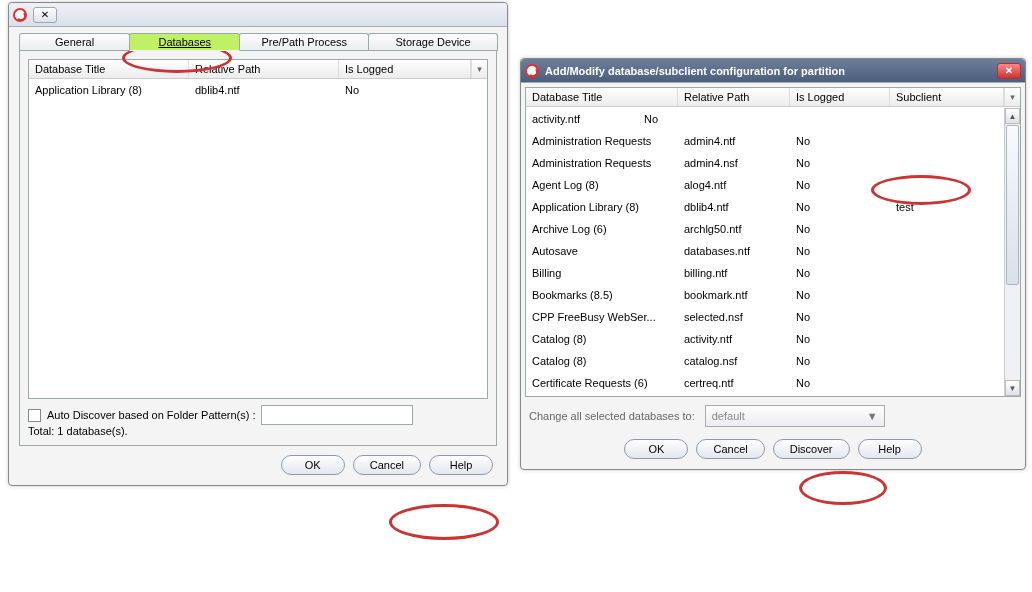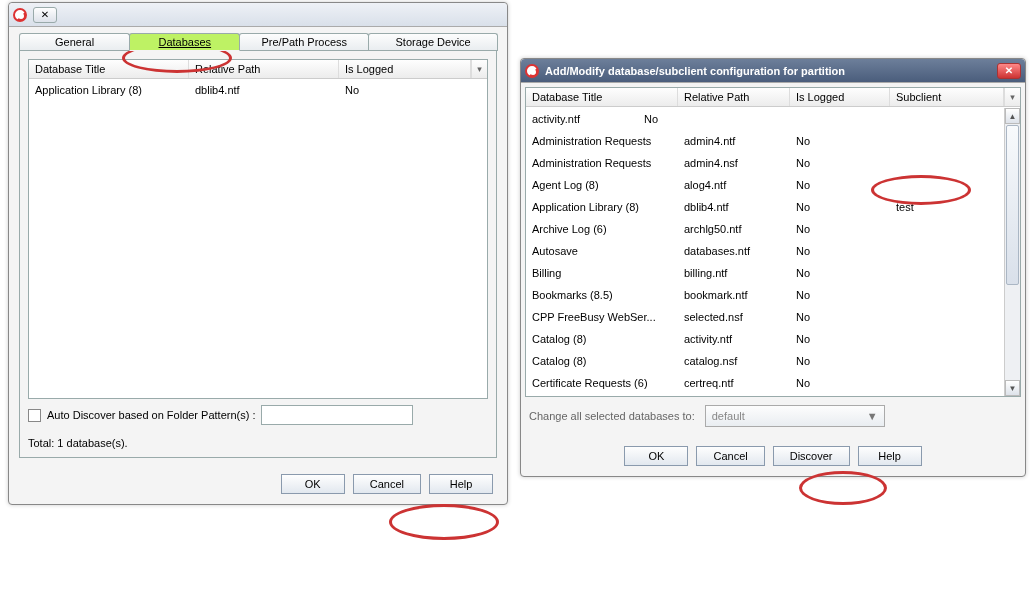--- a/index.html
+++ b/index.html
@@ -137,7 +137,7 @@
     border-color:#5a9dd0;
   }
   .btn-row{ display:flex; justify-content:flex-end; gap:8px; margin-top:8px; padding:0 4px;}
-  .total-line{ margin-top:12px; }
+  .total-line{ margin-top:0; }
   .circle-annot{
     position:absolute; border:3px solid #c33; border-radius:50%;
     pointer-events:none;

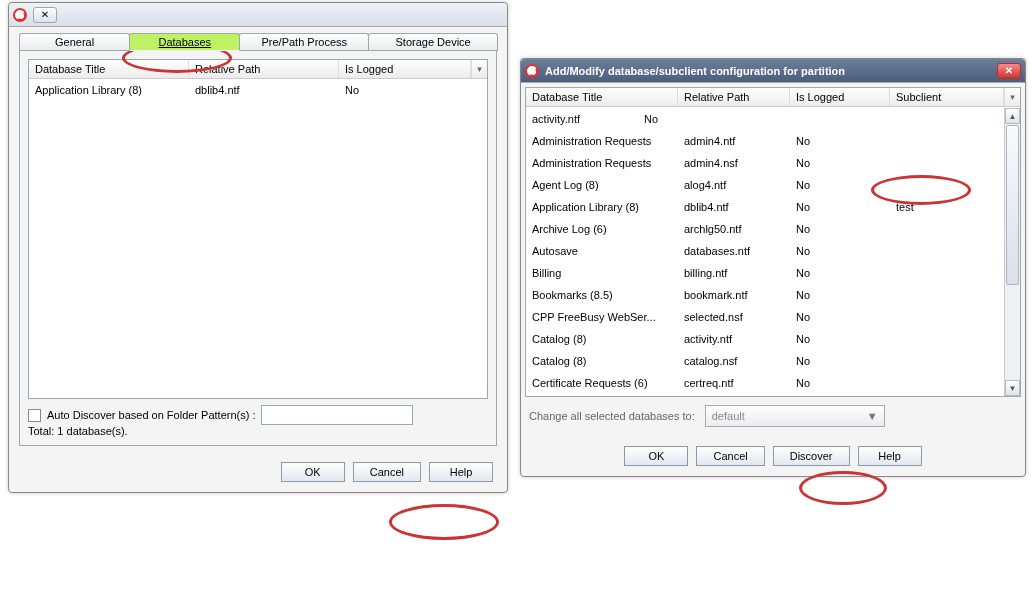--- a/index.html
+++ b/index.html
@@ -126,11 +126,10 @@
     border:1px solid #8a9aad;
     background:linear-gradient(#fefefe,#e2e8ef);
     padding:3px 16px;
-    border-radius:0;
+    border-radius:10px;
     cursor:pointer;
     font:inherit;
     min-width:64px;
-    margin-top:7px;
   }
   .btn-primary{
     background:linear-gradient(#dff1fb,#b9ddf2);

